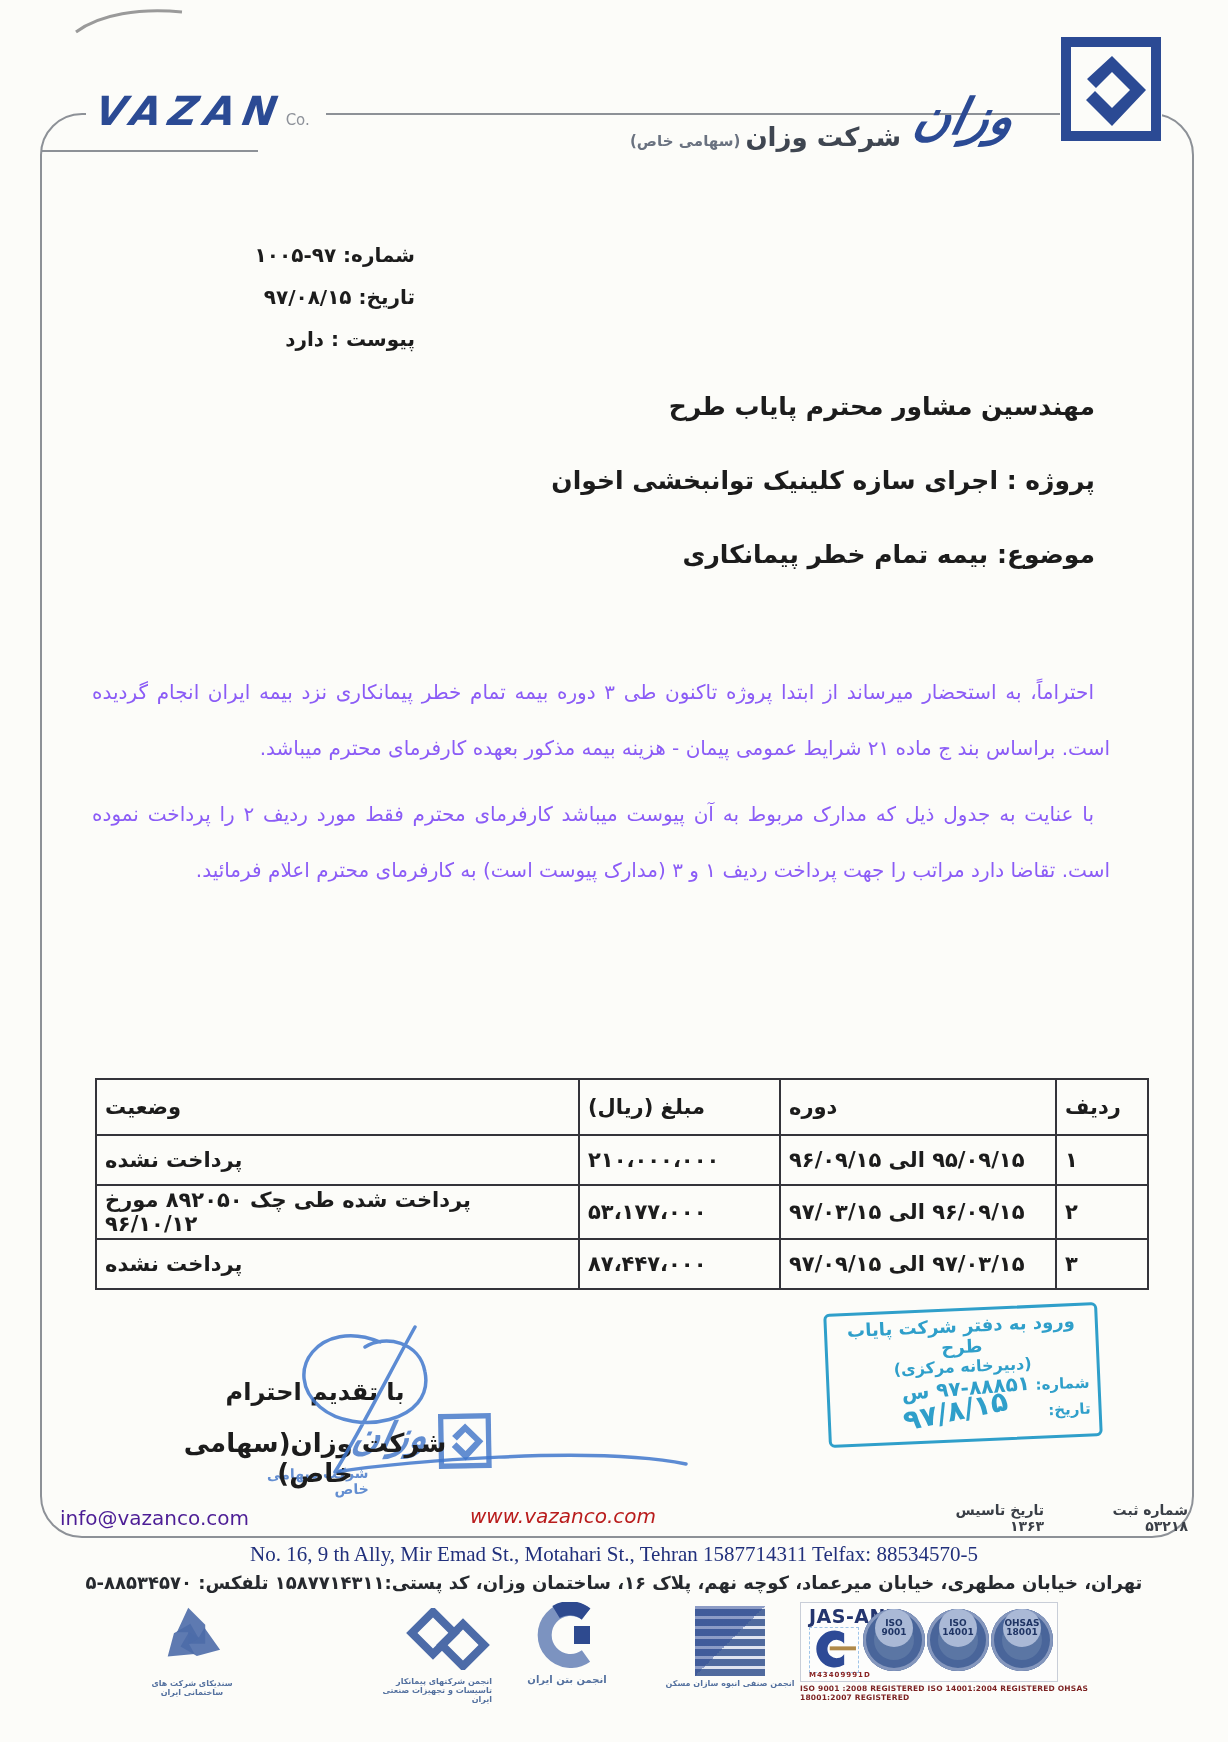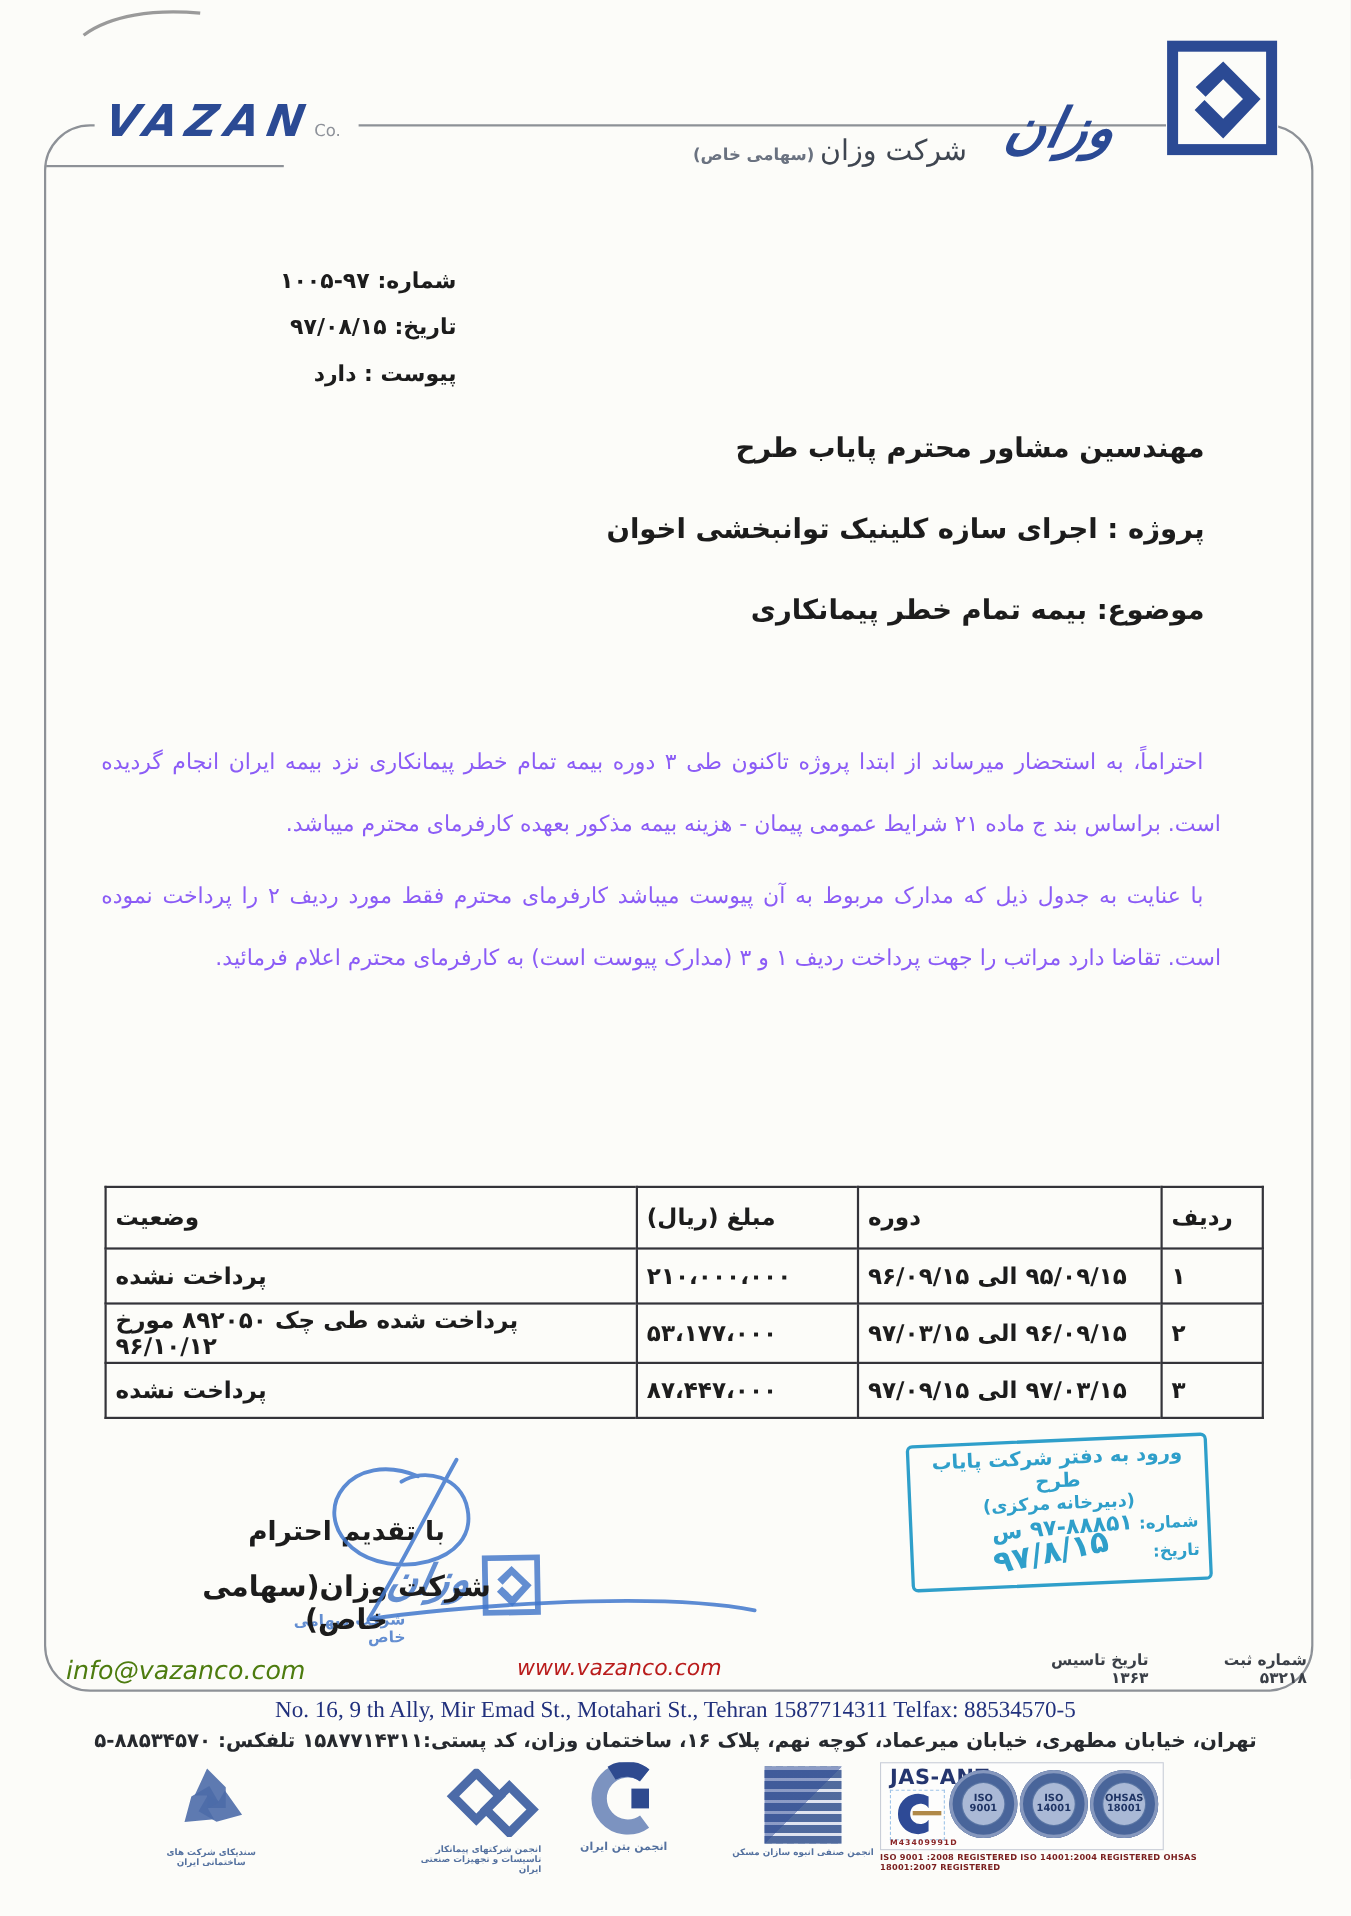--- a/index.html
+++ b/index.html
@@ -19,7 +19,7 @@
   .wordmark-fa{position:absolute;left:915px;top:88px;font-size:50px;font-weight:900;font-style:italic;
                color:#2b4a94;transform:skewX(-12deg);z-index:3;}
   .company-line{position:absolute;left:630px;top:122px;width:300px;direction:rtl;text-align:left;z-index:3;}
-  .company-line .name{font-size:26px;font-weight:400;color:#3f4651;}
+  .company-line .name{font-size:26px;font-weight:700;color:#3f4651;}
   .company-line .type{font-size:15px;color:#6a7280;font-weight:600;}
   
   .meta{position:absolute;right:813px;top:234px;direction:rtl;text-align:right;

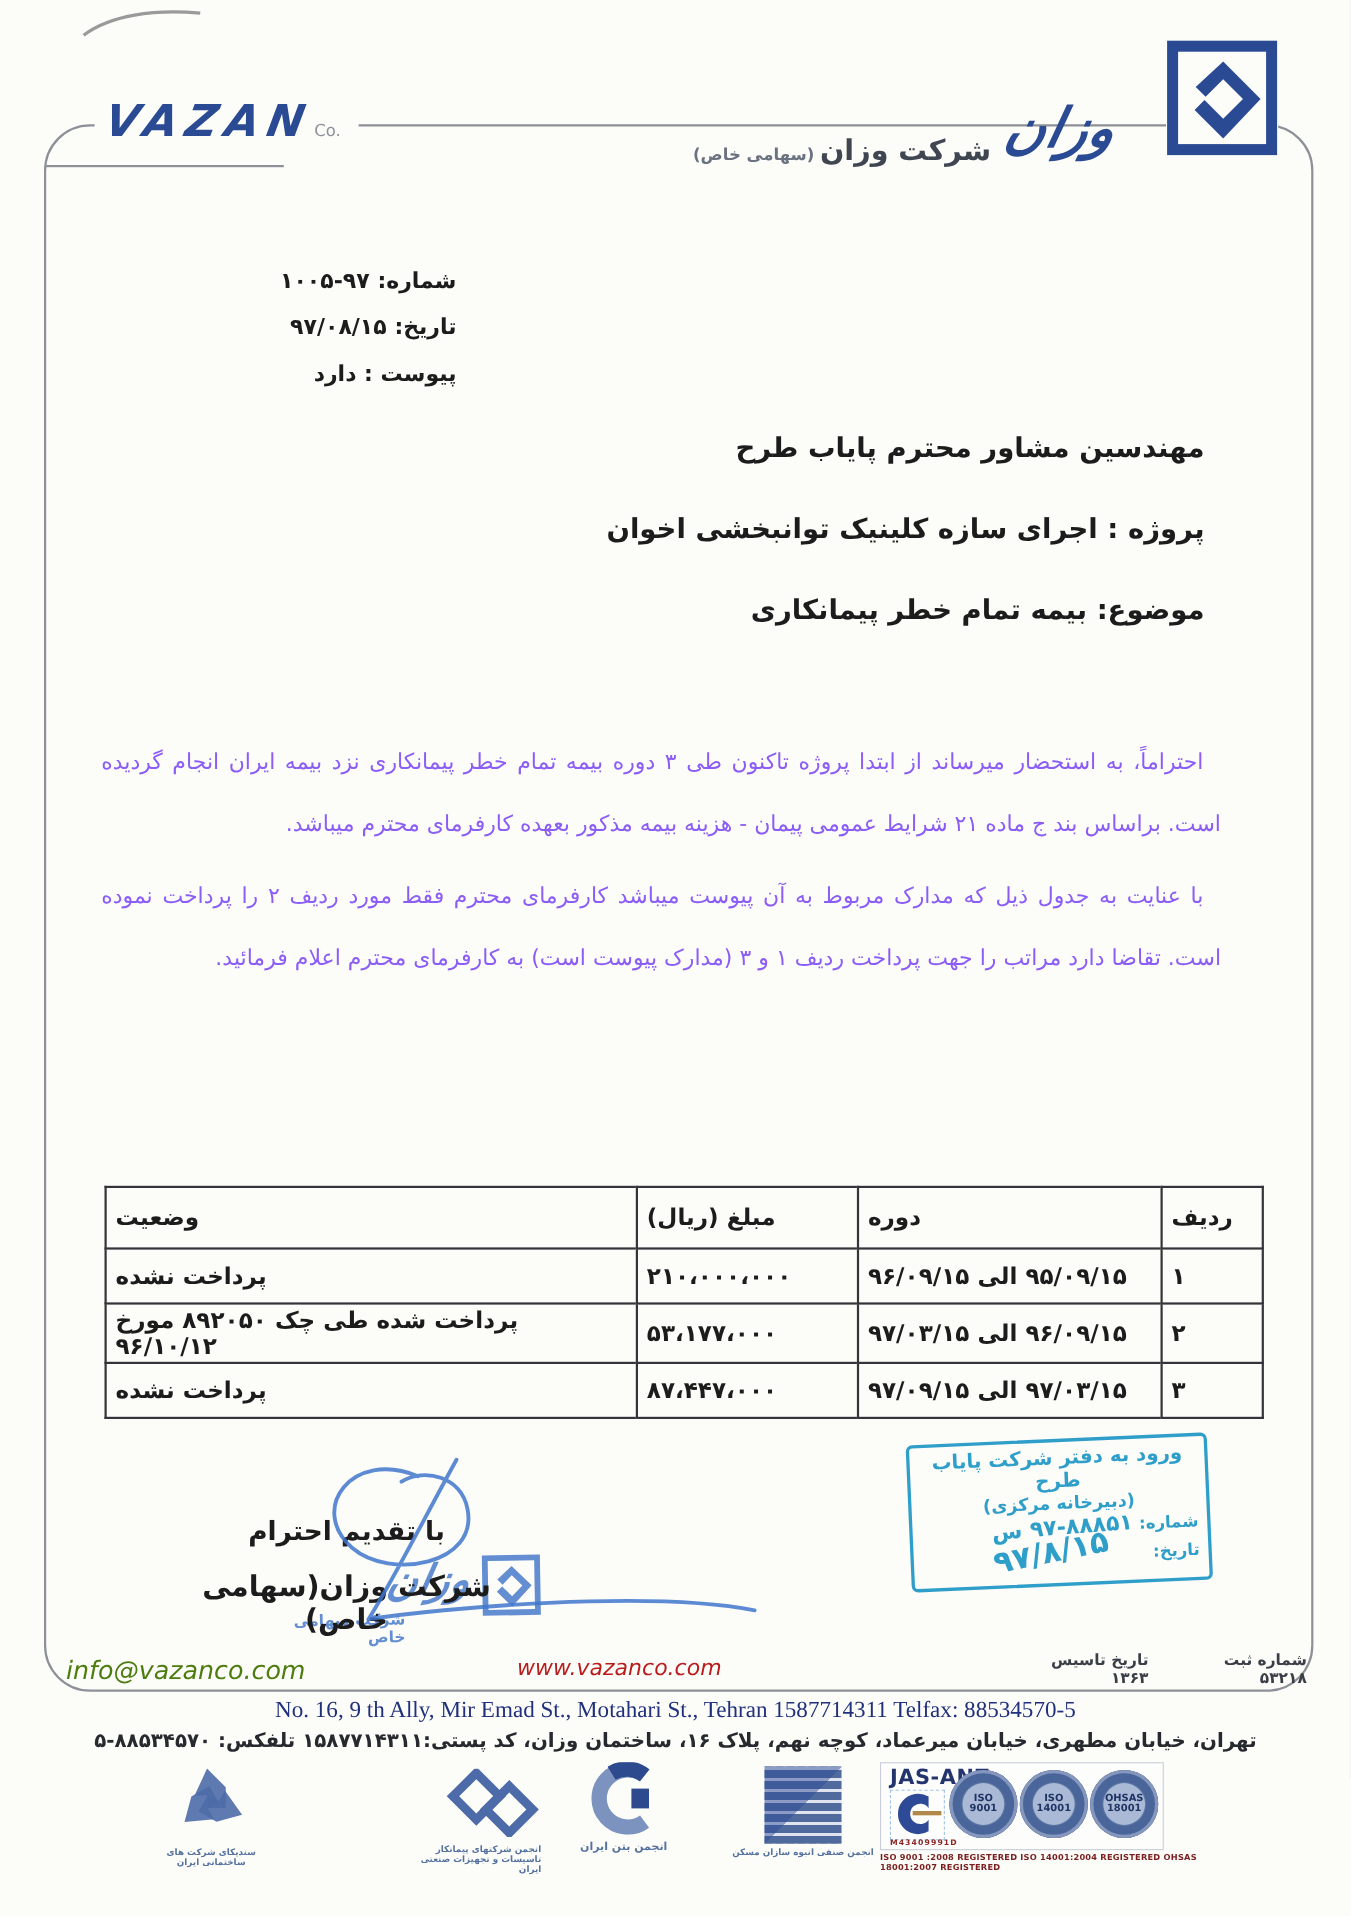--- a/index.html
+++ b/index.html
@@ -60,7 +60,7 @@
   .company-stamp svg{position:absolute;right:86px;top:6px;}
   .sig-stroke{position:absolute;left:170px;top:1312px;z-index:5;pointer-events:none;}
   
-  .f-email{position:absolute;left:60px;top:1506px;font-size:23px;font-style:italic;color:#4d7c0f;}
+  .f-email{position:absolute;left:60px;top:1506px;font-size:20px;color:#4c1d95;}
   .f-web{position:absolute;left:470px;top:1504px;font-size:20px;font-style:italic;color:#b91c1c;}
   .f-reg{position:absolute;left:930px;top:1502px;width:258px;direction:rtl;text-align:right;
         font-size:14px;color:#3a3f47;font-weight:600;display:flex;gap:34px;justify-content:flex-start;}

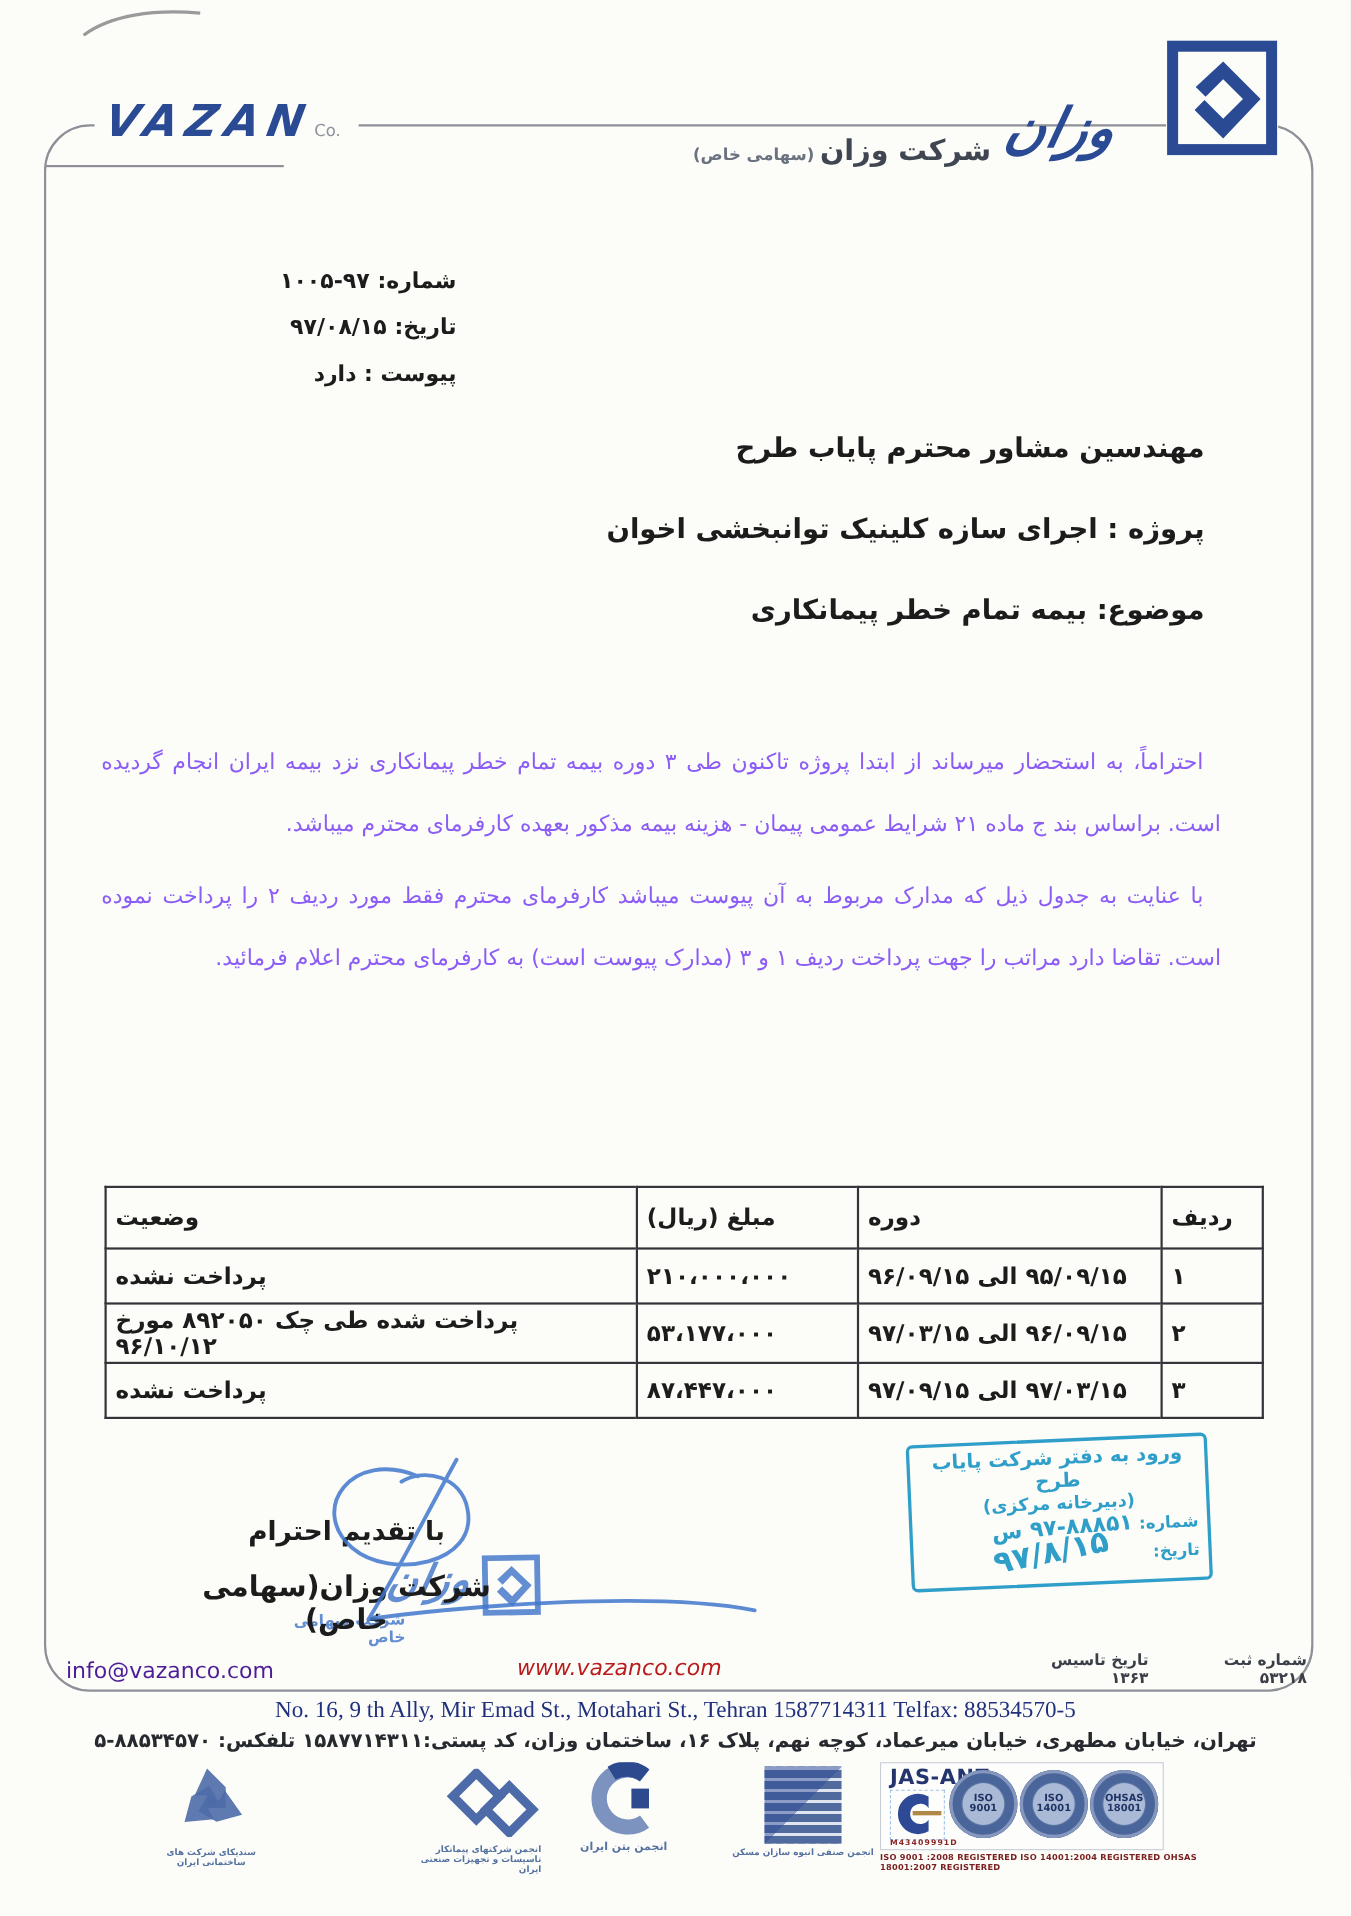--- a/index.html
+++ b/index.html
@@ -85,7 +85,7 @@
   .badges{position:absolute;left:62px;top:6px;display:flex;gap:2px;}
   .badge{width:62px;height:62px;border-radius:50%;background:#5b76a4;
         box-shadow:inset 0 0 0 3px #8597bd, inset 0 0 0 11px #49659a;
-        display:flex;align-items:center;justify-content:center;}
+        display:flex;align-items:flex-start;justify-content:center;}
   .badge .inner{width:38px;height:38px;border-radius:50%;background:#aab9d6;
         display:flex;align-items:center;justify-content:center;text-align:center;
         font-size:9px;font-weight:800;color:#1f3464;line-height:9px;}

